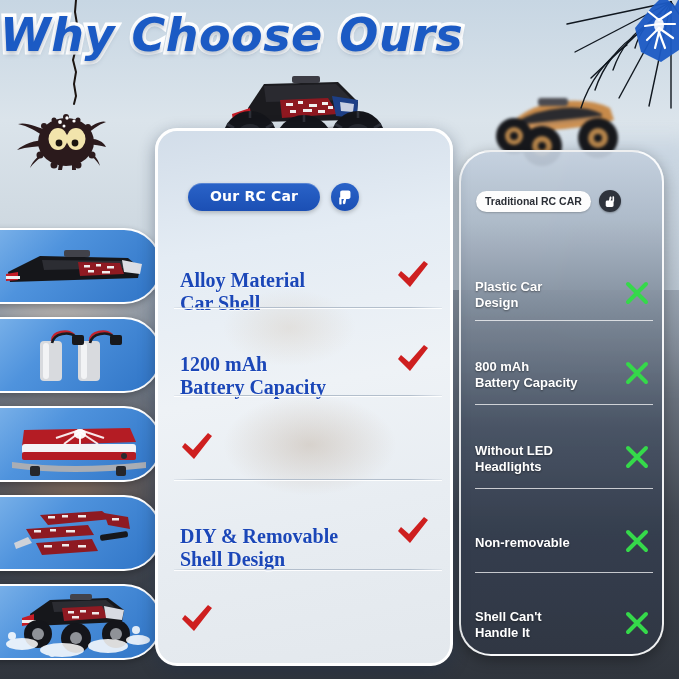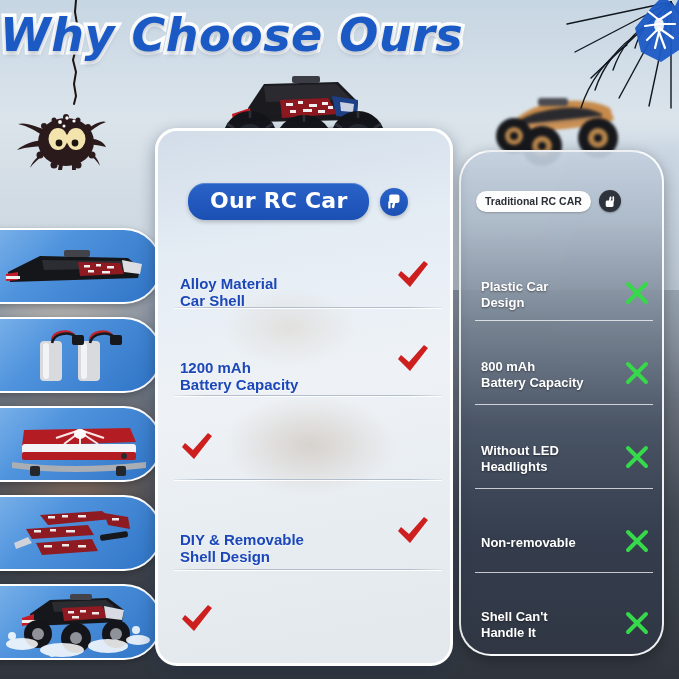--- a/index.html
+++ b/index.html
@@ -178,7 +178,7 @@
   .pill-ours {
     background: linear-gradient(180deg, #2a63c8 0%, #1b4fb4 100%);
     color: #ffffff;
-    font-size: 22px;
+    font-size: 14px;
     font-weight: bold;
     padding: 5px 22px 7px 22px;
     border-radius: 17px;

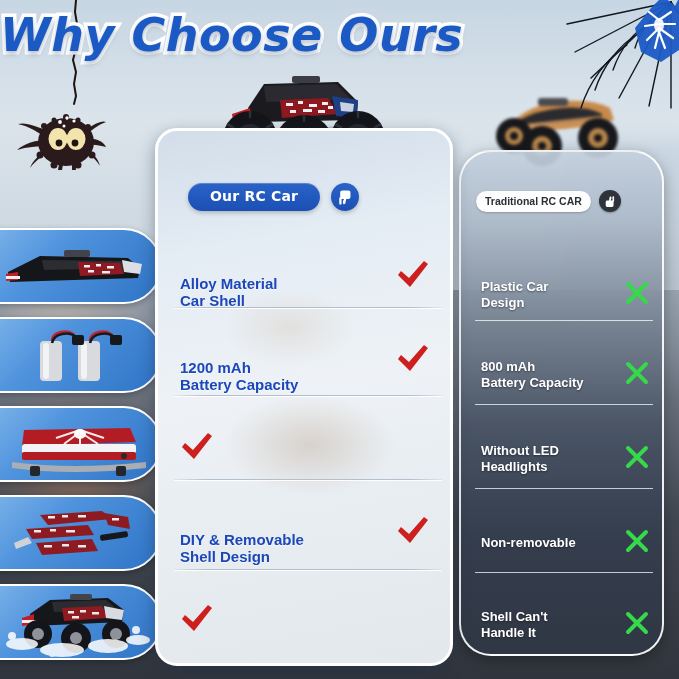--- a/index.html
+++ b/index.html
@@ -203,10 +203,10 @@
   .lrow-text {
     color: #1B47B8;
     font-weight: bold;
-    font-size: 15px;
+    font-size: 20px;
     line-height: 1.16;
     max-width: 205px;
-    font-family: Liberation Sans, sans-serif;
+    font-family: Liberation Serif, serif;
     text-shadow: 0 1px 1px rgba(255,255,255,0.7);
     margin-top: 32px;
   }

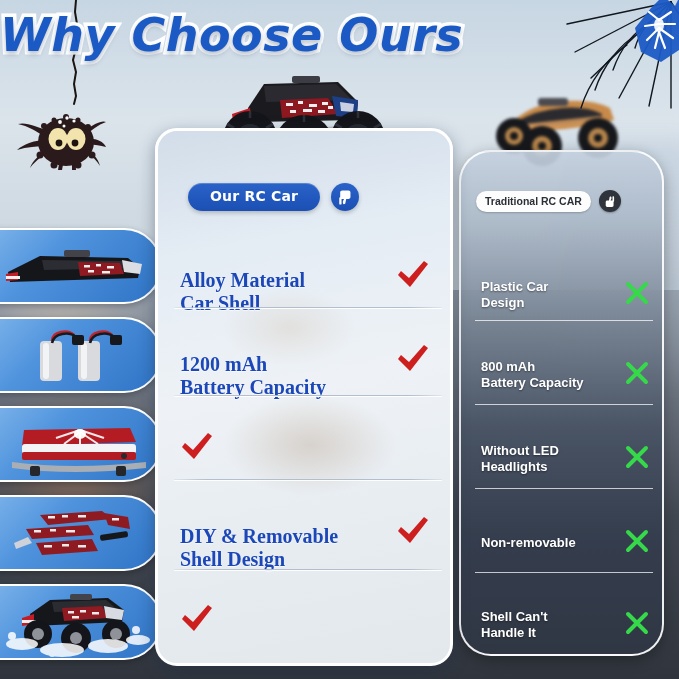--- a/index.html
+++ b/index.html
@@ -140,7 +140,7 @@
   .rrow {
     position: absolute; left: 0; width: 205px;
     display: flex; align-items: center; justify-content: space-between;
-    padding: 0 16px 0 20px;
+    padding: 0 16px 0 14px;
     height: 70px;
   }
   .rrow-text {

